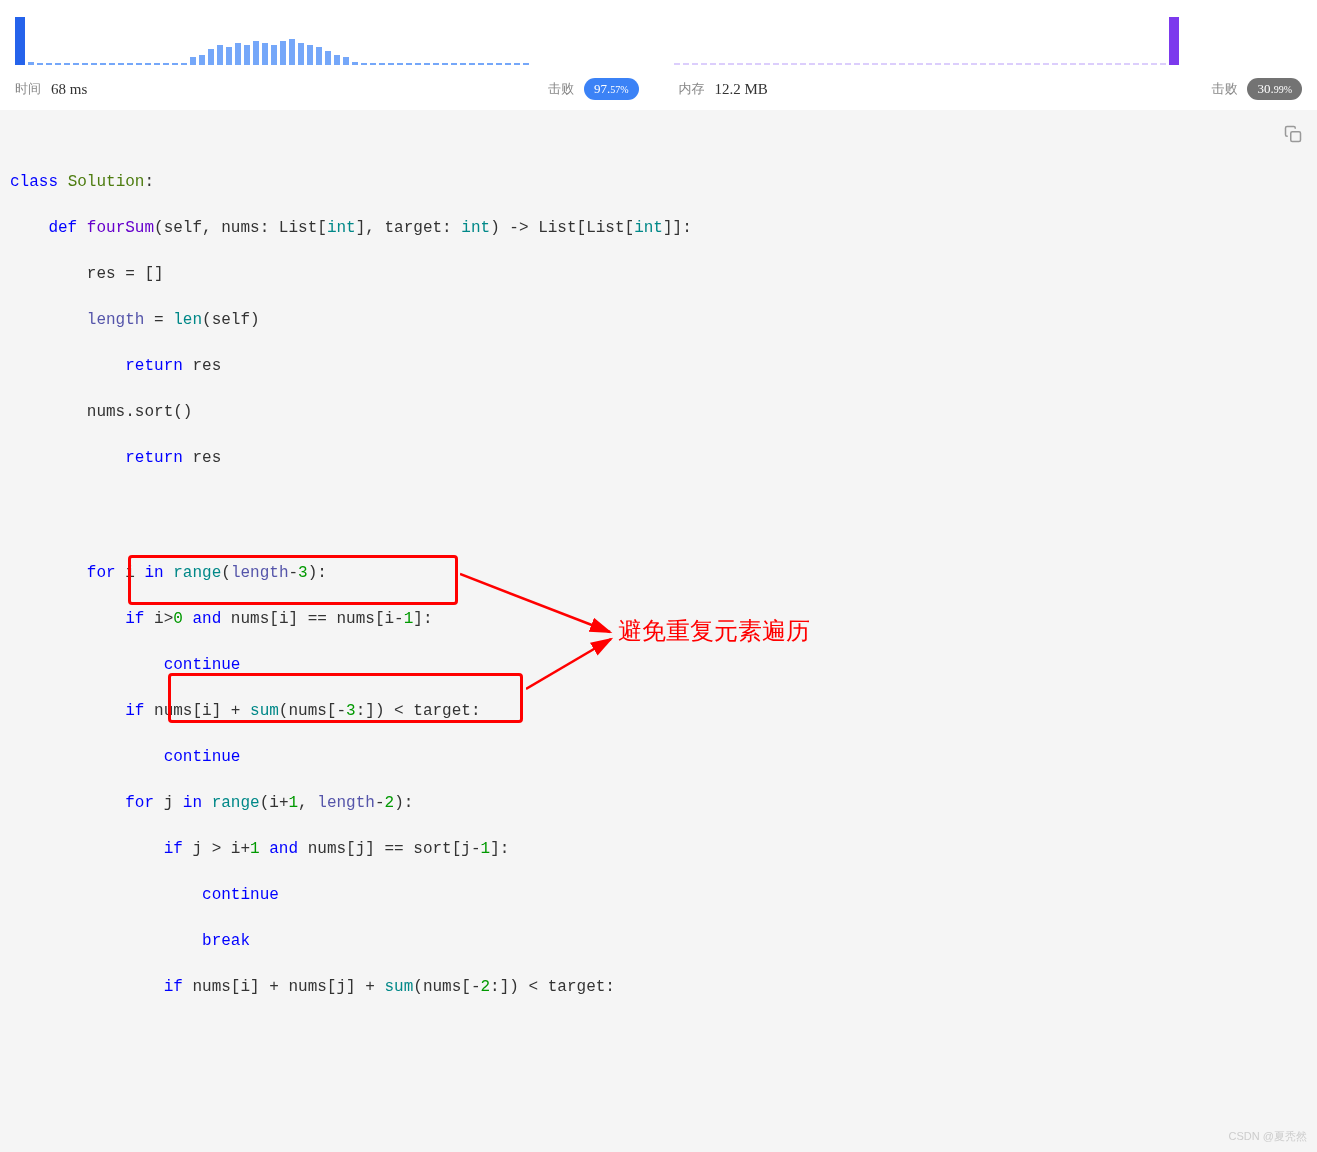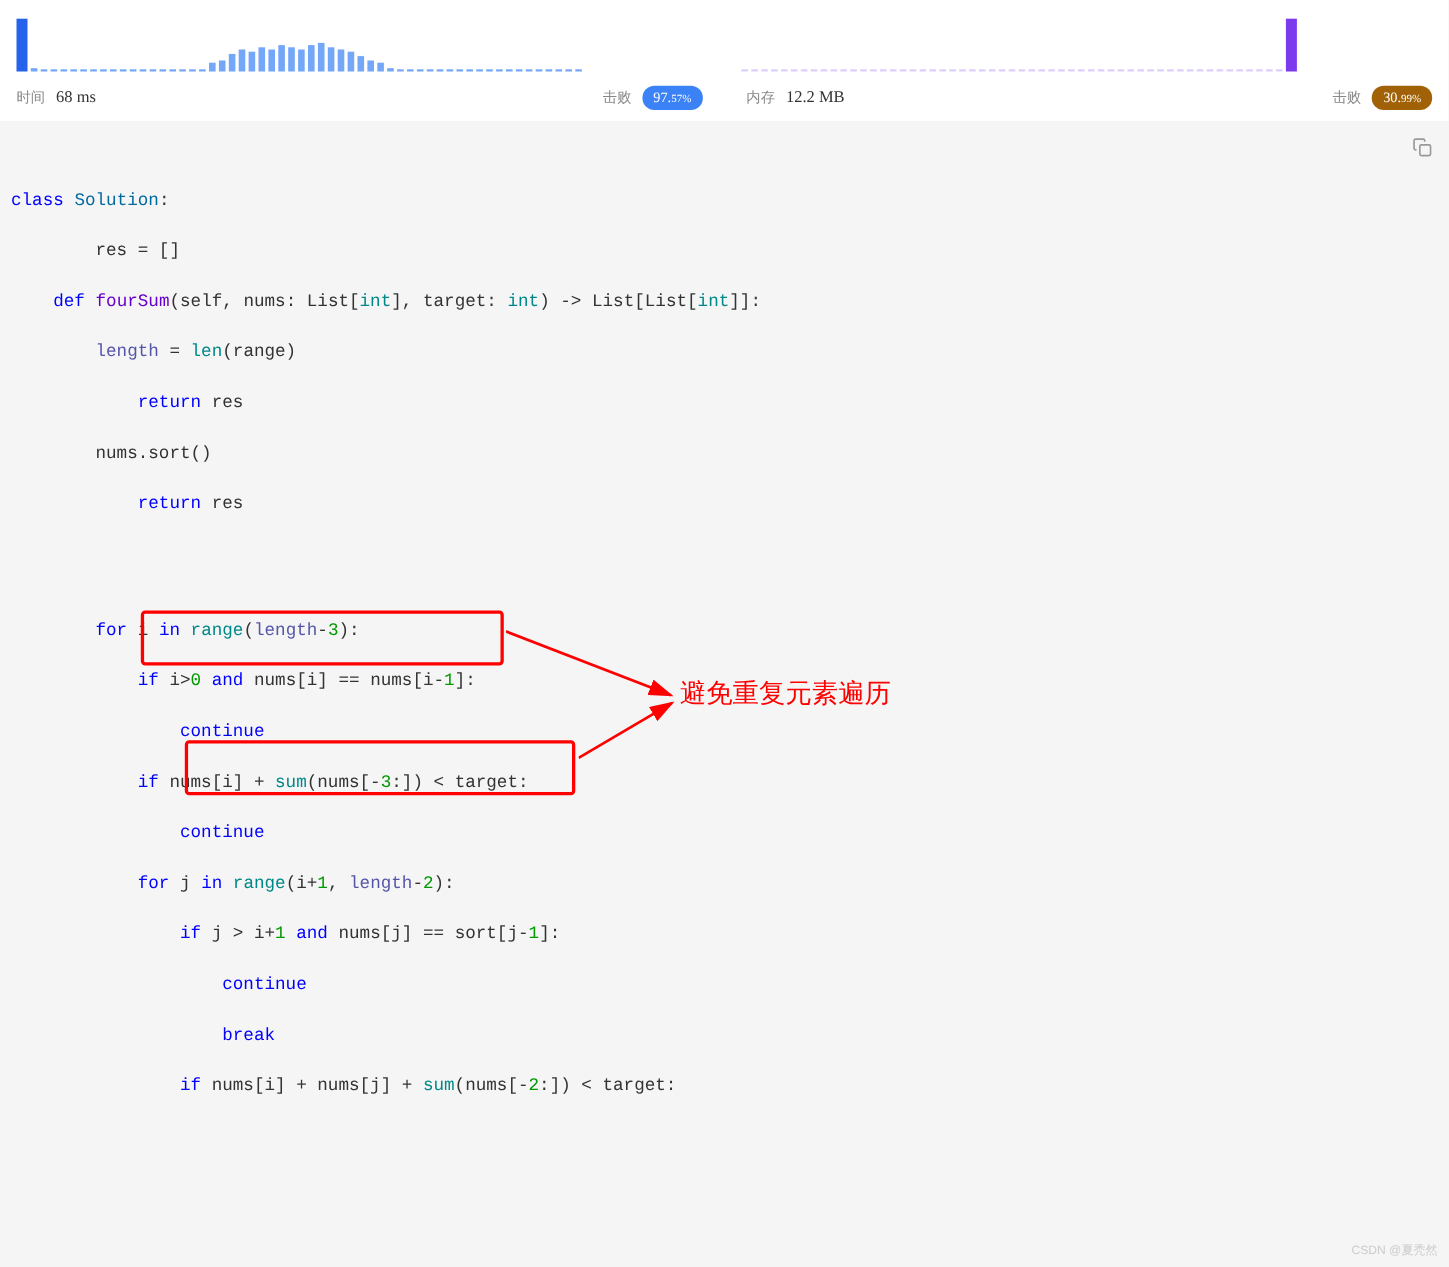--- a/index.html
+++ b/index.html
@@ -85,7 +85,7 @@
       font-weight: 500;
     }
     .badge-blue { background: #3B82F6; }
-    .badge-purple { background: #a16207; }
+    .badge-purple { background: #737373; }
     .badge .small { font-size: 10px; }
     
     .code-container {

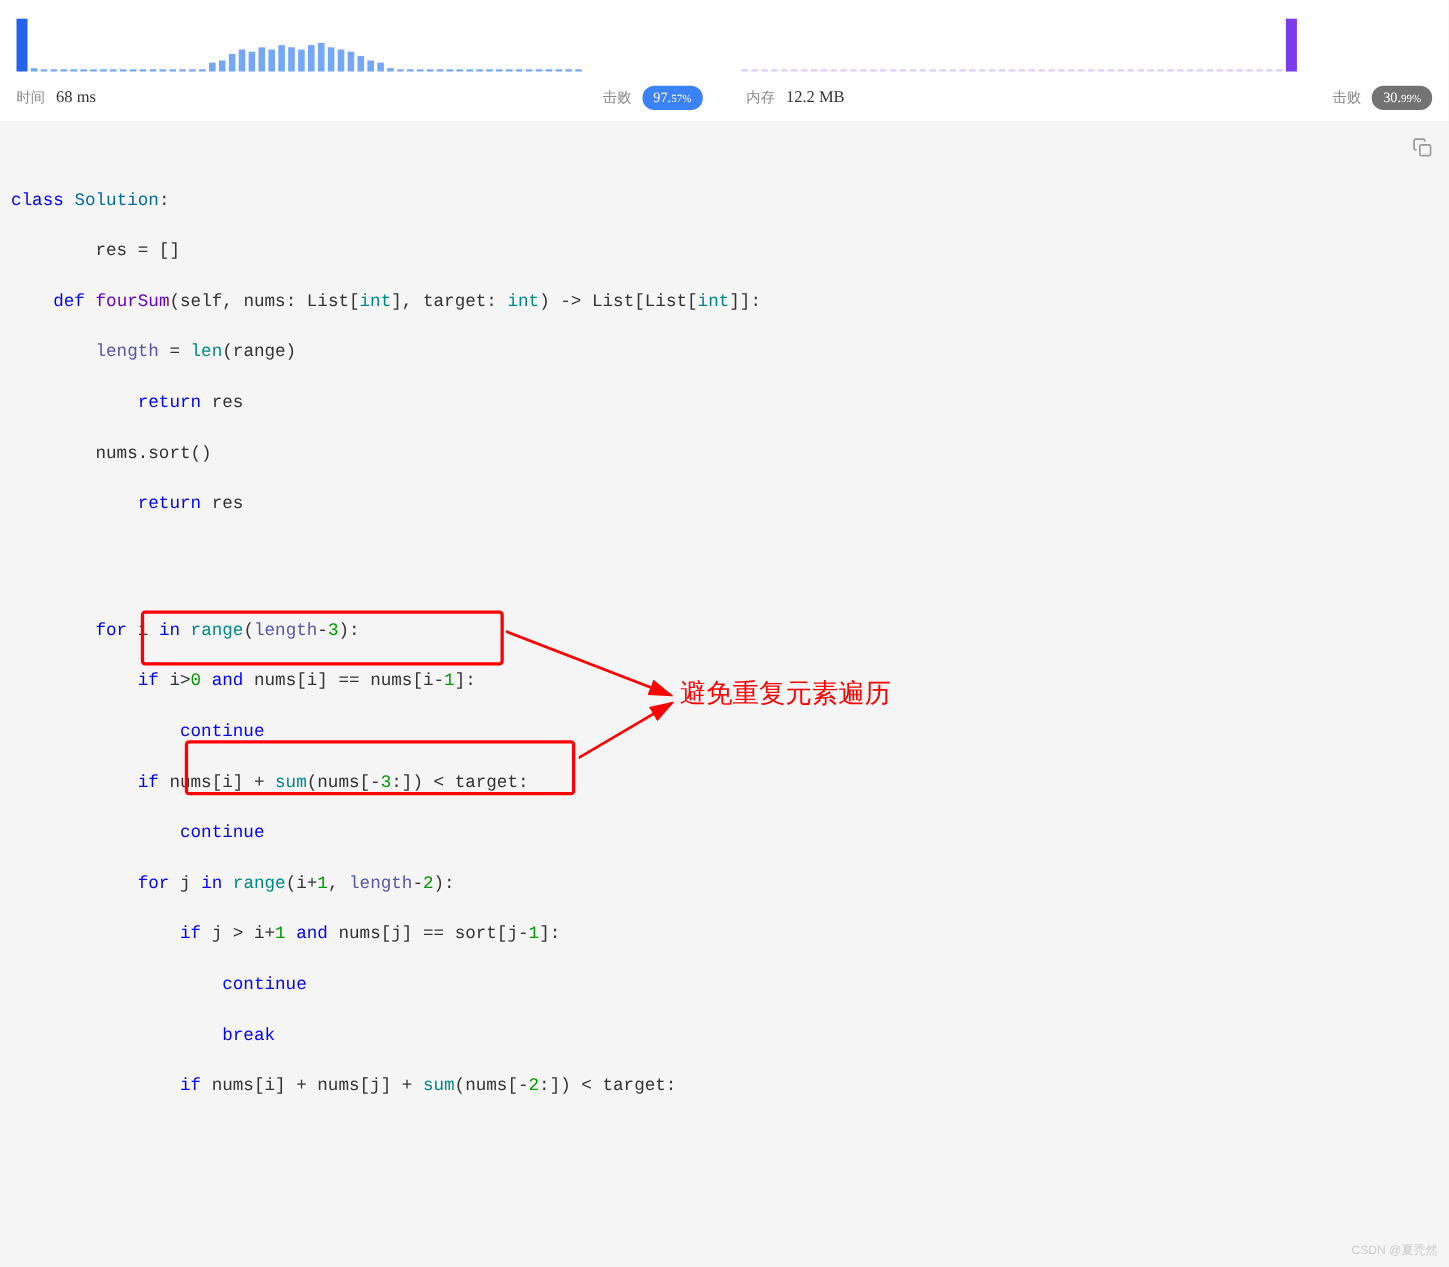--- a/index.html
+++ b/index.html
@@ -107,7 +107,7 @@
       cursor: pointer;
     }
     .kw { color: #0000FF; }
-    .cls { color: #0369a1; }
+    .cls { color: #4d7c0f; }
     .fn { color: #6600CC; }
     .var { color: #5555AA; }
     .type { color: #008888; }

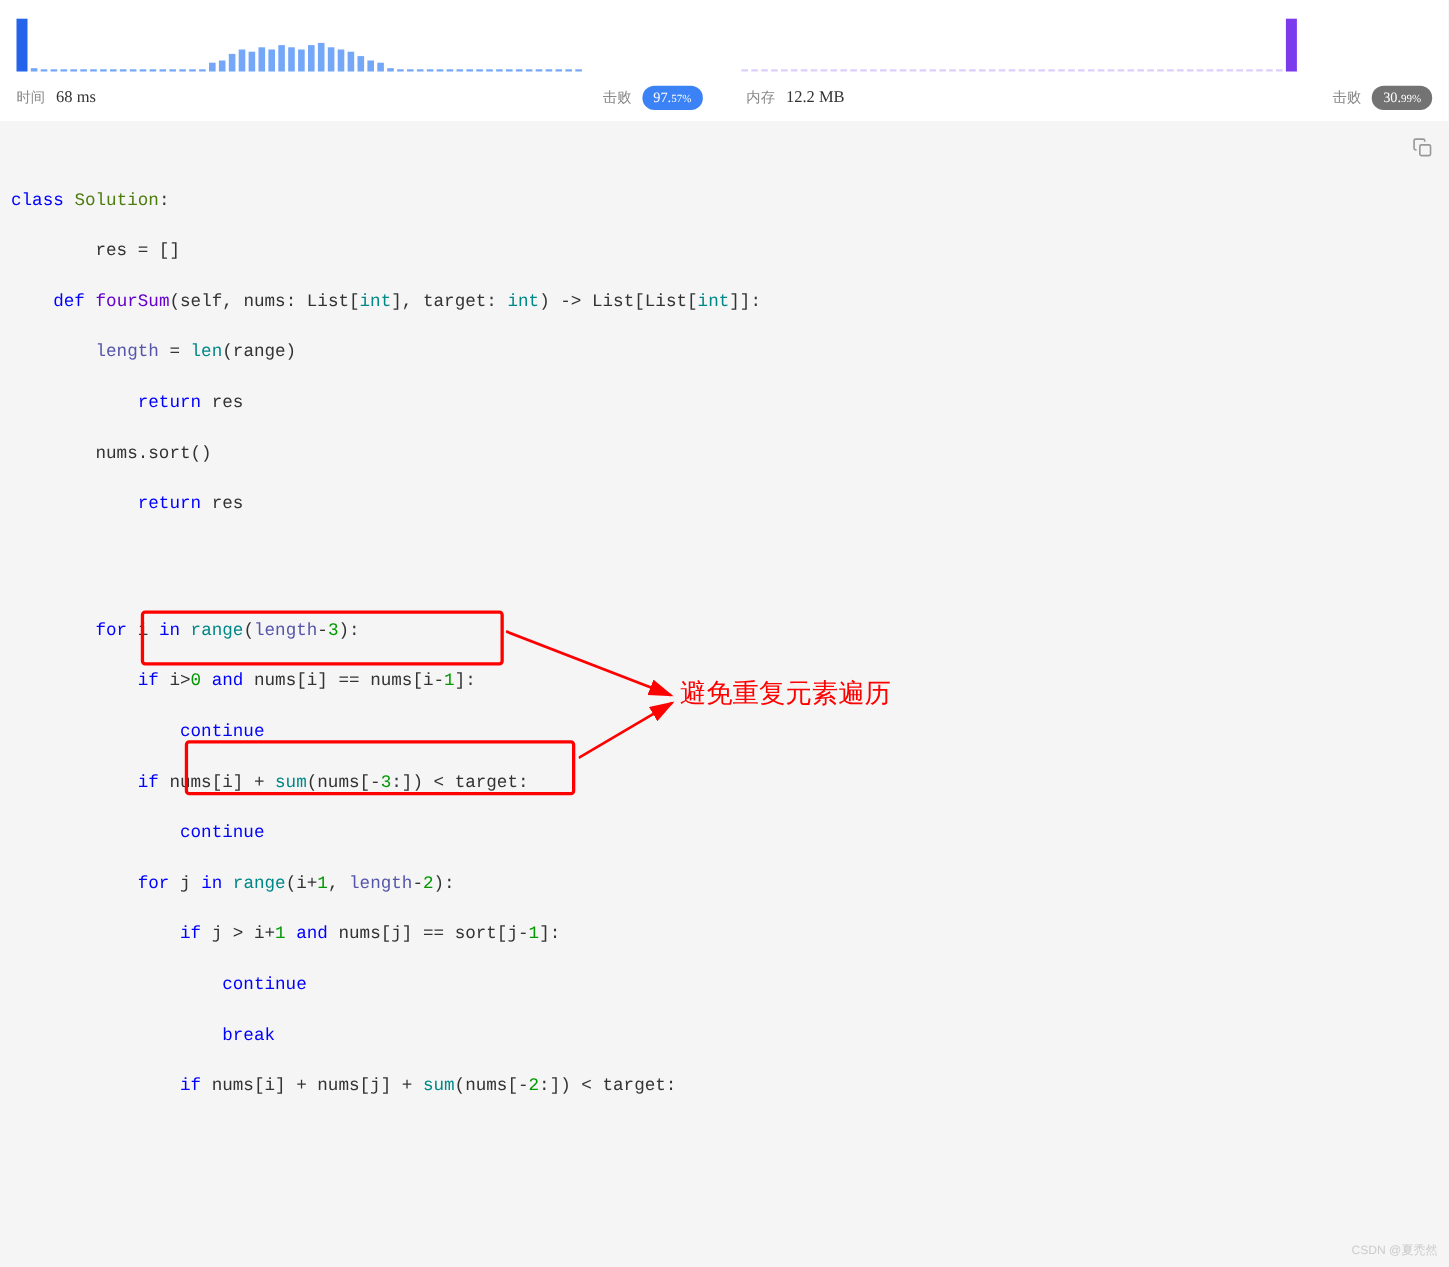--- a/index.html
+++ b/index.html
@@ -292,8 +292,8 @@
       <path d="M5 15H4a2 2 0 0 1-2-2V4a2 2 0 0 1 2-2h9a2 2 0 0 1 2 2v1"></path>
     </svg>
 <div><span class="kw">class</span> <span class="cls">Solution</span>:</div>
+<div>    <span class="kw">def</span> <span class="fn">fourSum</span><span>(self, nums: List[</span><span class="type">int</span><span>], target: </span><span class="type">int</span><span>) -&gt; List[List[</span><span class="type">int</span><span>]]:</span></div>
 <div>        <span>res = []</span></div>
-<div>    <span class="kw">def</span> <span class="fn">fourSum</span><span>(self, nums: List[</span><span class="type">int</span><span>], target: </span><span class="type">int</span><span>) -&gt; List[List[</span><span class="type">int</span><span>]]:</span></div>
 <div>        <span class="var">length</span><span> = </span><span class="type">len</span><span>(range)</span></div>
 <div>            <span class="kw">return</span><span> res</span></div>
 <div>        <span>nums.sort()</span></div>

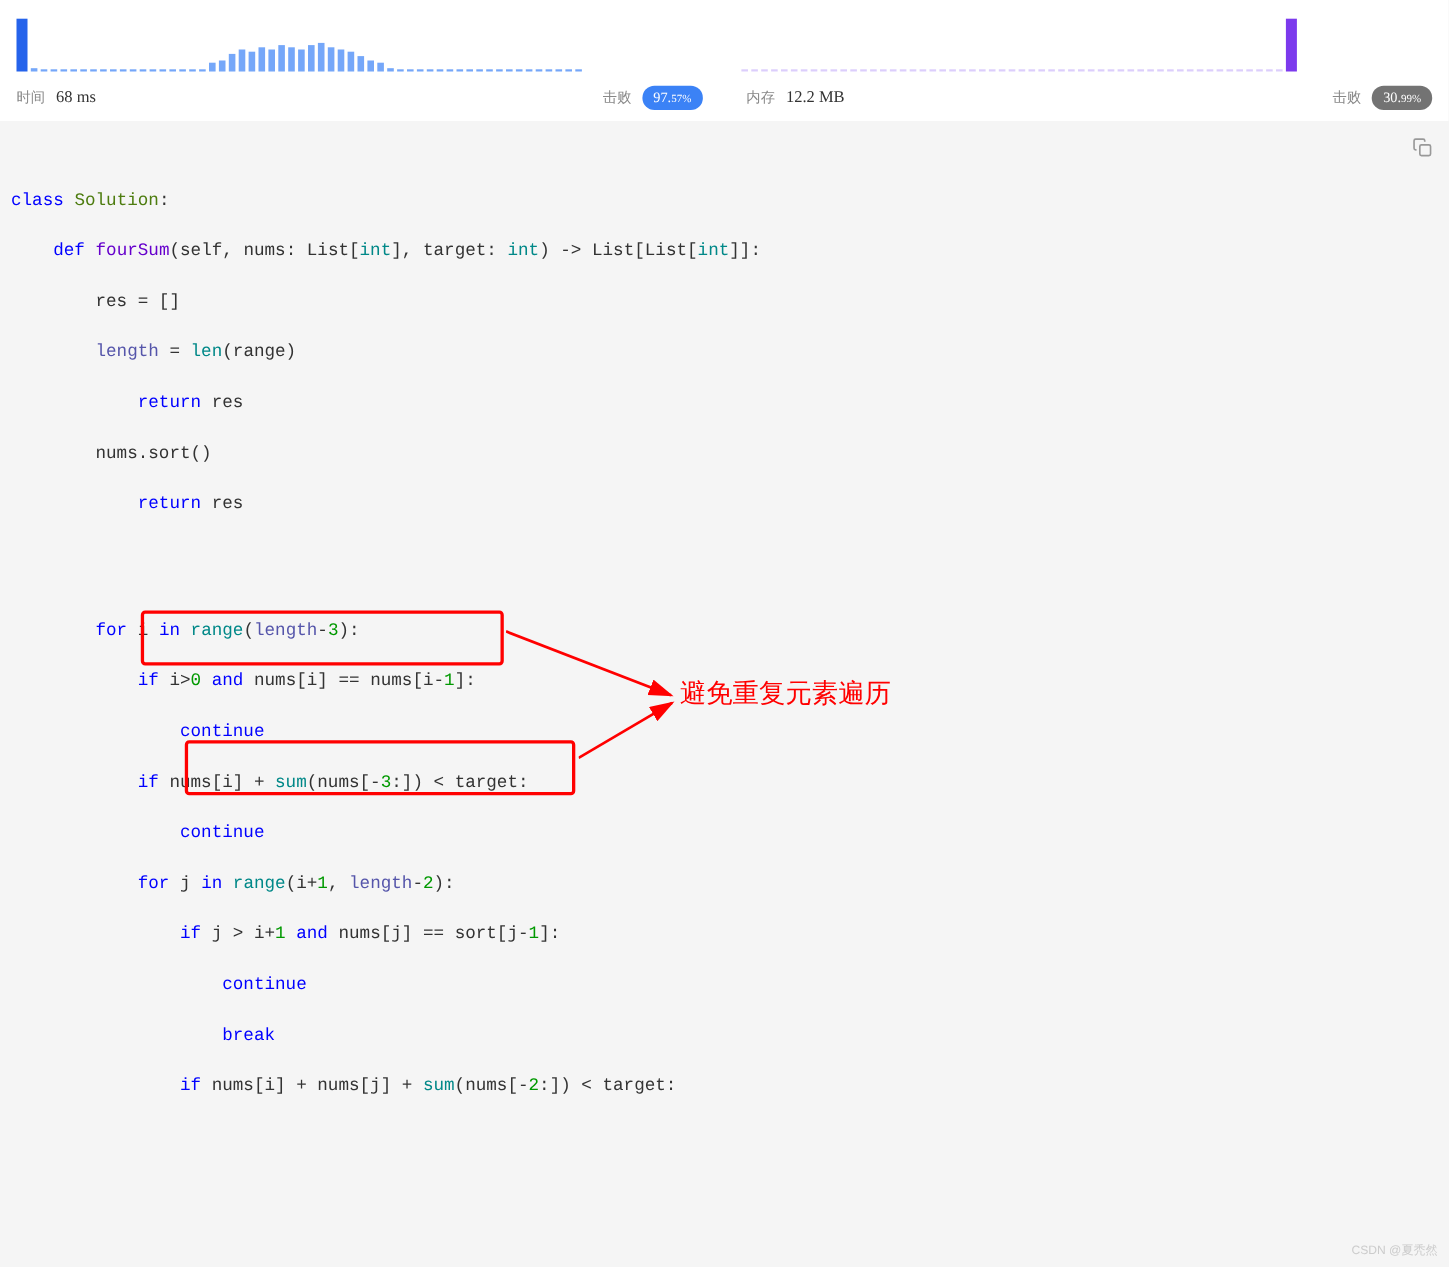--- a/index.html
+++ b/index.html
@@ -294,7 +294,7 @@
 <div><span class="kw">class</span> <span class="cls">Solution</span>:</div>
 <div>    <span class="kw">def</span> <span class="fn">fourSum</span><span>(self, nums: List[</span><span class="type">int</span><span>], target: </span><span class="type">int</span><span>) -&gt; List[List[</span><span class="type">int</span><span>]]:</span></div>
 <div>        <span>res = []</span></div>
-<div>        <span class="var">length</span><span> = </span><span class="type">len</span><span>(range)</span></div>
+<div>        <span class="var">length</span><span> = </span><span class="type">len</span><span>(self)</span></div>
 <div>            <span class="kw">return</span><span> res</span></div>
 <div>        <span>nums.sort()</span></div>
 <div>            <span class="kw">return</span><span> res</span></div>

